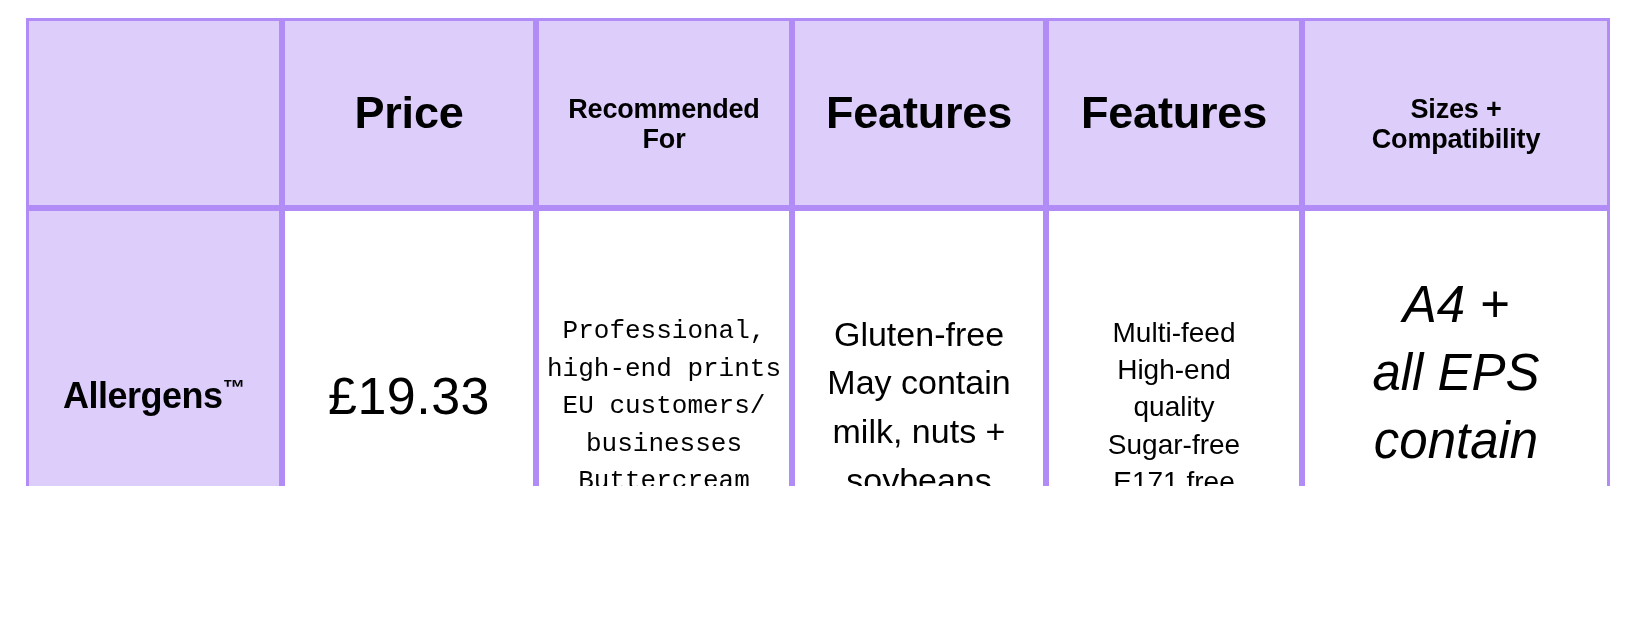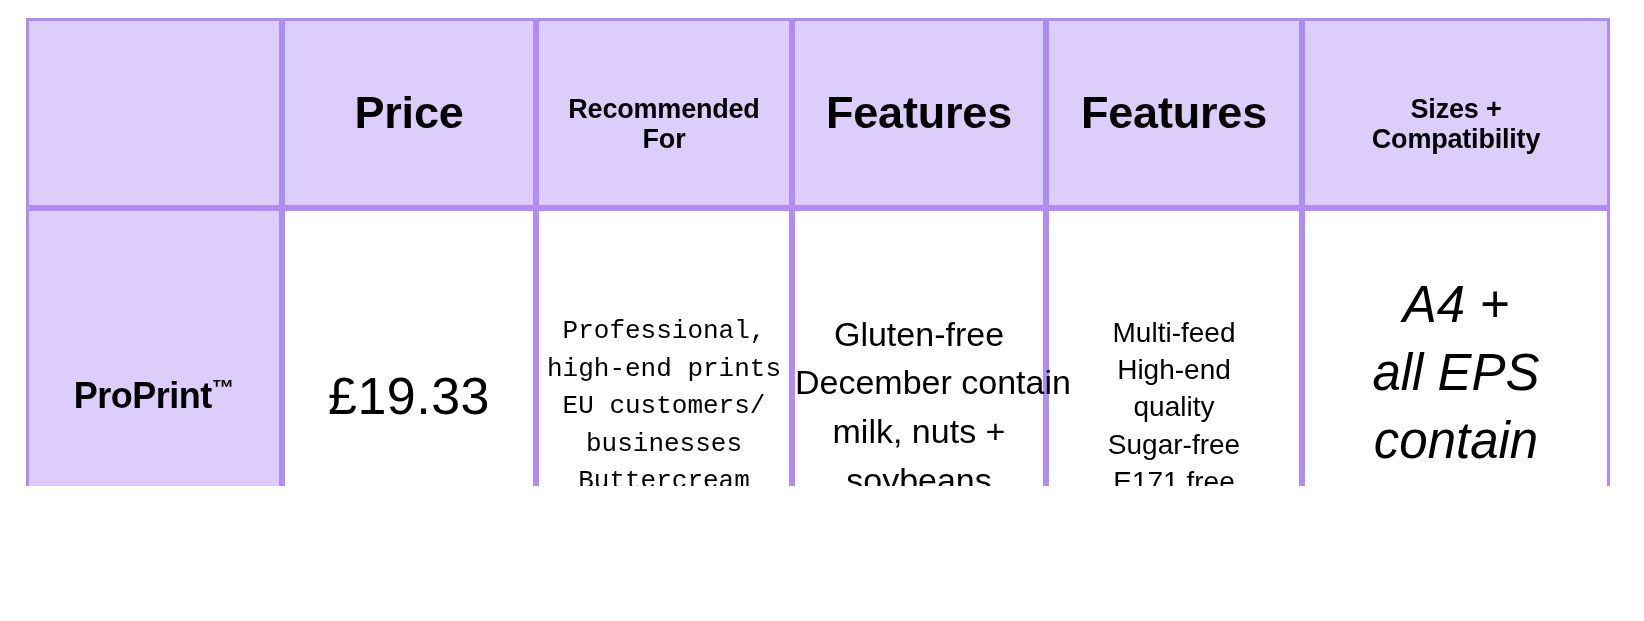--- a/index.html
+++ b/index.html
@@ -145,7 +145,7 @@
       <tr>
 
         <td class="brand-cell">
-          <span>ProPrint</span><span class="tm">™</span>
+          <span>Allergens</span><span class="tm">™</span>
         </td>
 
         <td class="body-cell price-cell">£19.33</td>

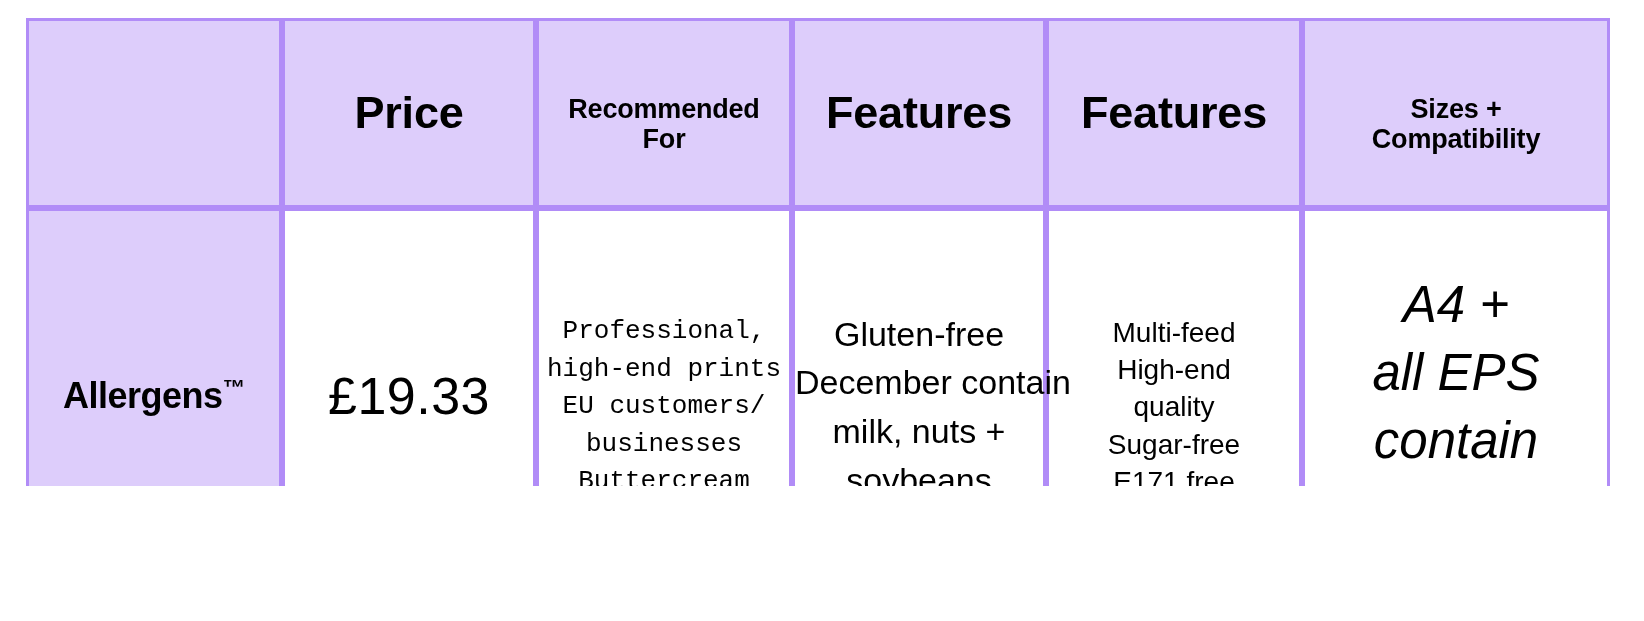--- a/index.html
+++ b/index.html
@@ -163,7 +163,7 @@
         <td class="body-cell allergen-cell">
           <span class="cell-lines">
             <span class="line">Gluten-free</span>
-            <span class="line">December contain</span>
+            <span class="line">May contain</span>
             <span class="line">milk, nuts +</span>
             <span class="line">soybeans</span>
           </span>

